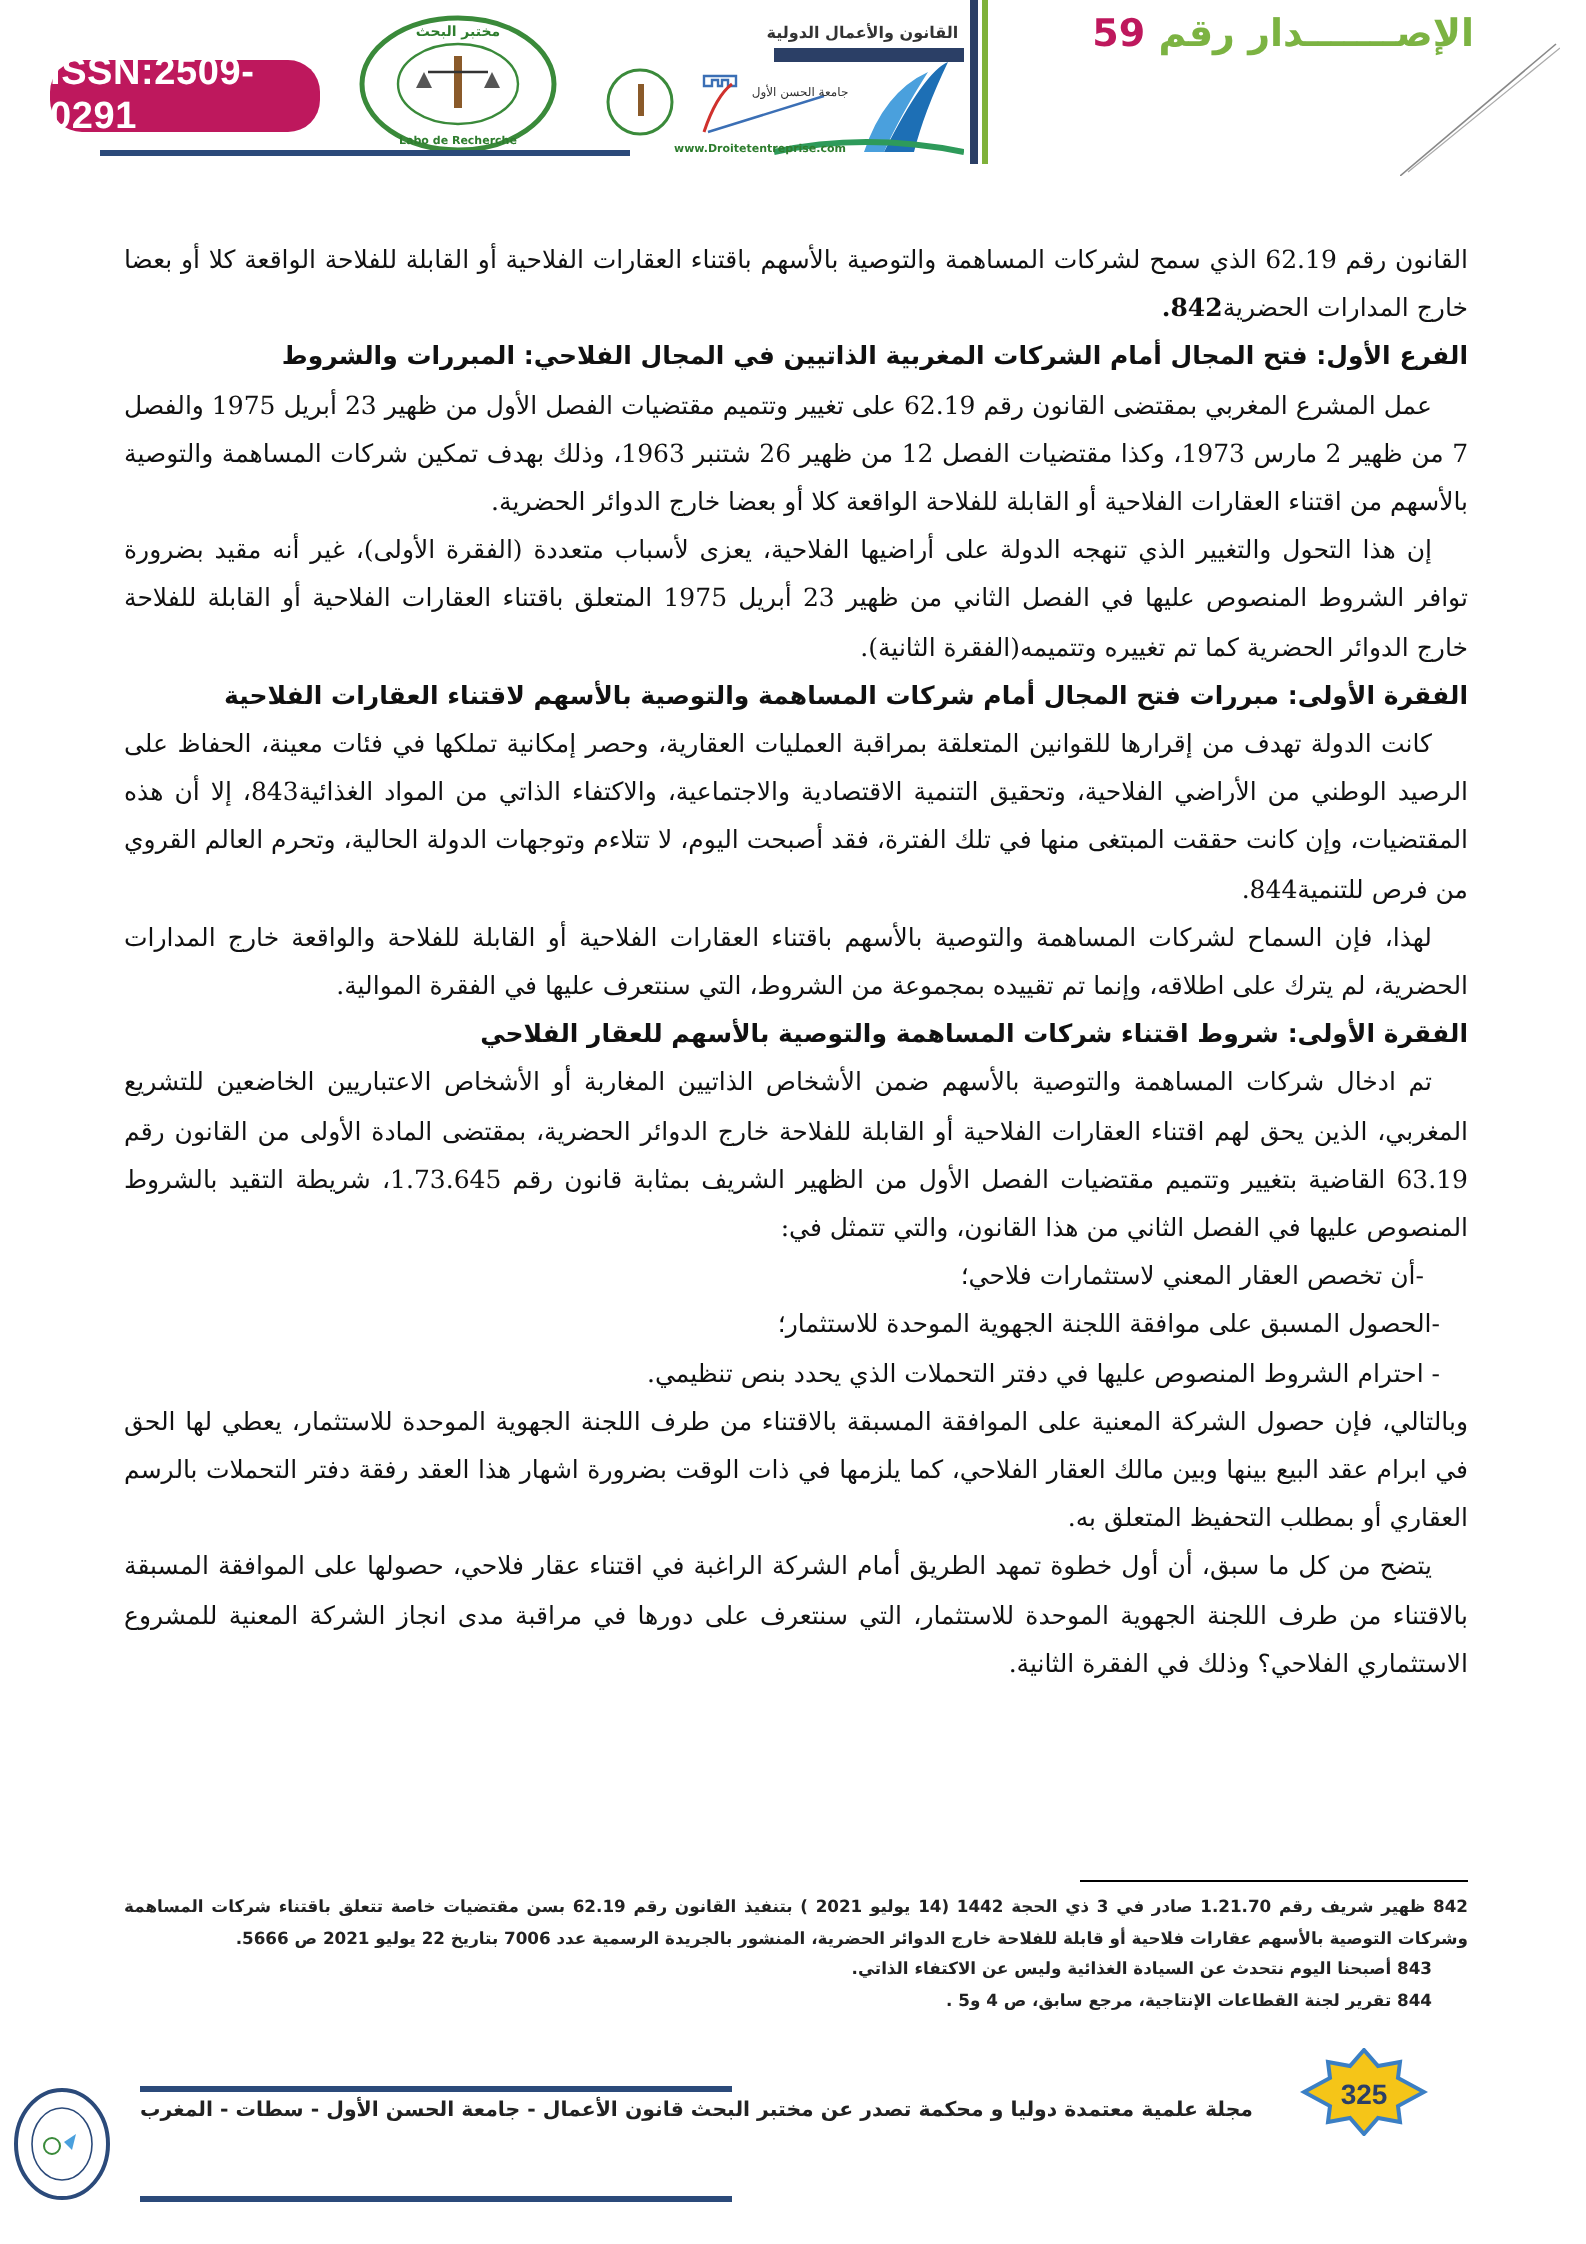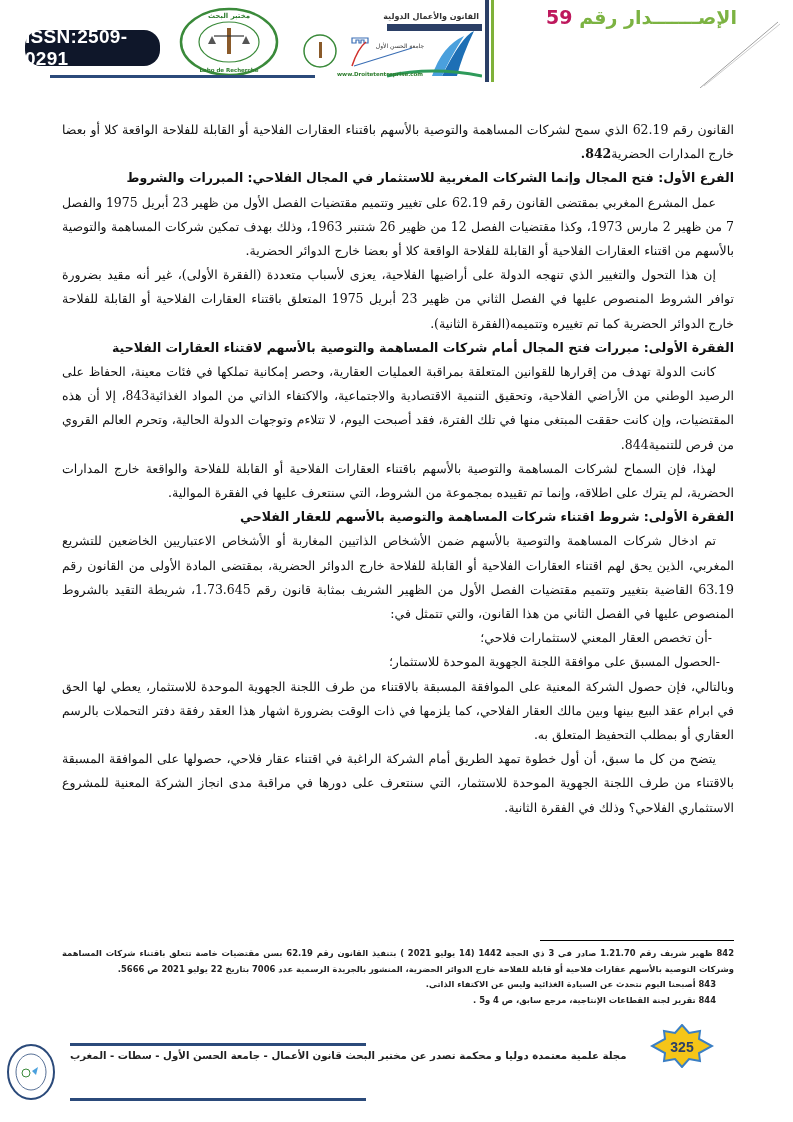--- a/index.html
+++ b/index.html
@@ -6,7 +6,7 @@
   body { width: 793px; height: 1122px; position: relative; overflow: hidden; font-family: "DejaVu Sans", sans-serif; color: #111; }
   
   .header { position: absolute; left: 0; top: 0; width: 793px; height: 88px; }
-  .issn { position: absolute; left: 25px; top: 30px; width: 135px; height: 36px; background: #0f172a; border-radius: 16px; color: #fff; font-family: "Liberation Sans", sans-serif; font-size: 19px; font-weight: bold; display: flex; align-items: center; justify-content: center; letter-spacing: 0.3px; }
+  .issn { position: absolute; left: 25px; top: 30px; width: 135px; height: 36px; background: #be185d; border-radius: 16px; color: #fff; font-family: "Liberation Sans", sans-serif; font-size: 19px; font-weight: bold; display: flex; align-items: center; justify-content: center; letter-spacing: 0.3px; }
   .logo-lab { position: absolute; left: 178px; top: 6px; width: 102px; height: 72px; }
   .logo-journal { position: absolute; left: 292px; top: 6px; width: 190px; height: 72px; }
   .header-line { position: absolute; left: 50px; top: 75px; width: 265px; height: 3px; background: #2b4a7a; }

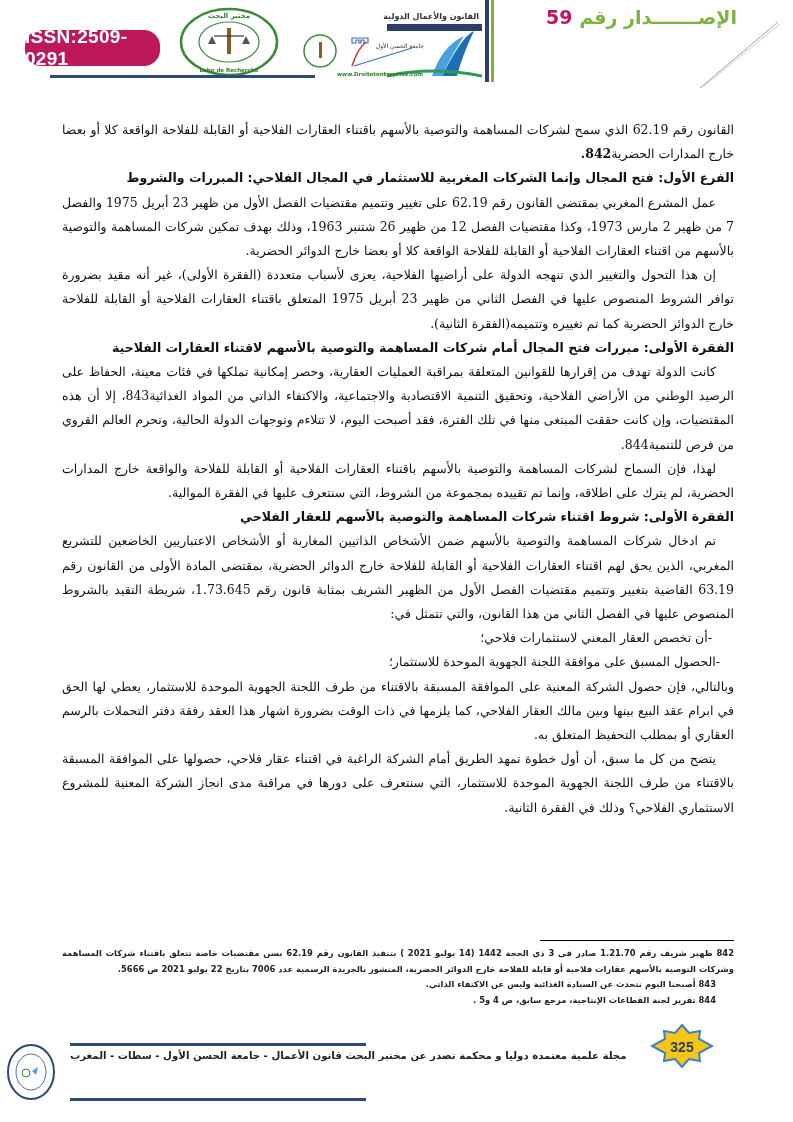--- a/index.html
+++ b/index.html
@@ -88,7 +88,7 @@
 
 <div class="content">
   <p><span>القانون رقم 62.19 الذي سمح لشركات المساهمة والتوصية بالأسهم باقتناء العقارات الفلاحية أو القابلة للفلاحة الواقعة كلا أو بعضا خارج المدارات الحضرية</span><span class="fn-ref">842.</span></p>
-  <p class="heading">الفرع الأول: فتح المجال وإنما الشركات المغربية للاستثمار في المجال الفلاحي:  المبررات والشروط</p>
+  <p class="heading">الفرع الأول: فتح المجال أمام الشركات المغربية الذاتيين في المجال الفلاحي:  المبررات والشروط</p>
   <p class="indent">عمل المشرع المغربي بمقتضى القانون رقم 62.19 على تغيير وتتميم مقتضيات الفصل الأول من ظهير 23 أبريل 1975 والفصل 7 من ظهير 2 مارس 1973، وكذا مقتضيات الفصل 12 من ظهير 26 شتنبر 1963، وذلك بهدف تمكين شركات المساهمة والتوصية بالأسهم من اقتناء العقارات الفلاحية أو القابلة للفلاحة الواقعة كلا أو بعضا خارج الدوائر الحضرية.</p>
   <p class="indent">إن هذا التحول والتغيير الذي تنهجه الدولة على أراضيها الفلاحية، يعزى لأسباب متعددة   (الفقرة الأولى)، غير أنه مقيد بضرورة توافر الشروط المنصوص عليها في الفصل الثاني من ظهير 23 أبريل 1975 المتعلق باقتناء العقارات الفلاحية أو القابلة للفلاحة خارج الدوائر الحضرية كما تم تغييره وتتميمه(الفقرة الثانية).</p>
   <p class="heading">الفقرة الأولى: مبررات فتح المجال أمام شركات المساهمة والتوصية بالأسهم لاقتناء العقارات الفلاحية</p>

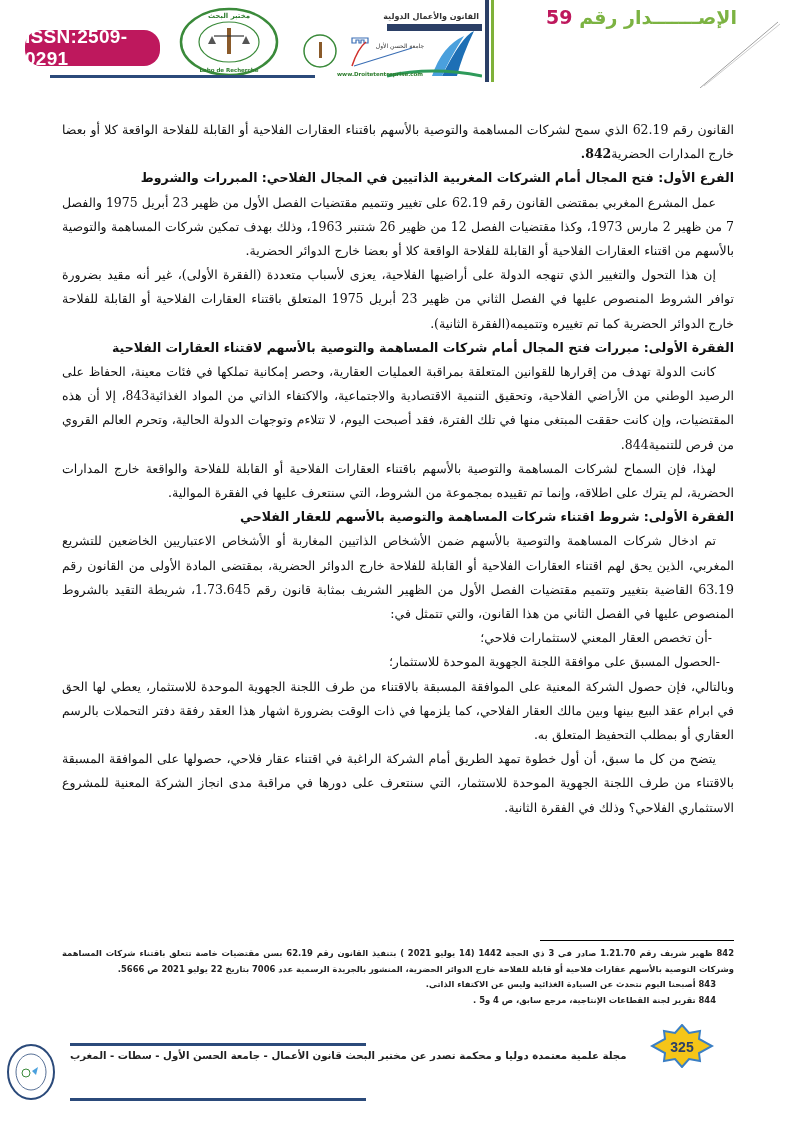--- a/index.html
+++ b/index.html
@@ -98,6 +98,7 @@
   <p class="indent">تم ادخال شركات المساهمة والتوصية بالأسهم ضمن الأشخاص الذاتيين المغاربة أو الأشخاص الاعتباريين الخاضعين للتشريع المغربي، الذين يحق لهم اقتناء العقارات الفلاحية أو القابلة للفلاحة خارج الدوائر الحضرية،  بمقتضى المادة الأولى من القانون رقم 63.19 القاضية بتغيير وتتميم مقتضيات الفصل الأول من الظهير الشريف بمثابة قانون رقم 1.73.645، شريطة التقيد بالشروط المنصوص عليها في  الفصل الثاني من هذا القانون، والتي تتمثل في:</p>
   <p class="bullet2">-أن تخصص العقار المعني لاستثمارات فلاحي؛</p>
   <p class="bullet">-الحصول المسبق على موافقة اللجنة الجهوية الموحدة للاستثمار؛</p>
+  <p class="bullet">- احترام الشروط المنصوص عليها في دفتر التحملات الذي يحدد بنص تنظيمي.</p>
   <p>وبالتالي، فإن حصول الشركة المعنية على الموافقة المسبقة بالاقتناء من طرف اللجنة الجهوية الموحدة للاستثمار، يعطي لها الحق في ابرام عقد البيع بينها وبين مالك العقار الفلاحي، كما يلزمها في ذات الوقت بضرورة اشهار هذا العقد رفقة دفتر التحملات بالرسم العقاري أو بمطلب التحفيظ المتعلق به.</p>
   <p class="indent">يتضح من كل ما سبق، أن أول خطوة تمهد الطريق أمام الشركة الراغبة في اقتناء عقار فلاحي، حصولها على الموافقة المسبقة بالاقتناء من طرف اللجنة الجهوية الموحدة للاستثمار، التي سنتعرف على دورها في مراقبة مدى انجاز الشركة المعنية للمشروع الاستثماري الفلاحي؟ وذلك في الفقرة الثانية.</p>
 </div>

